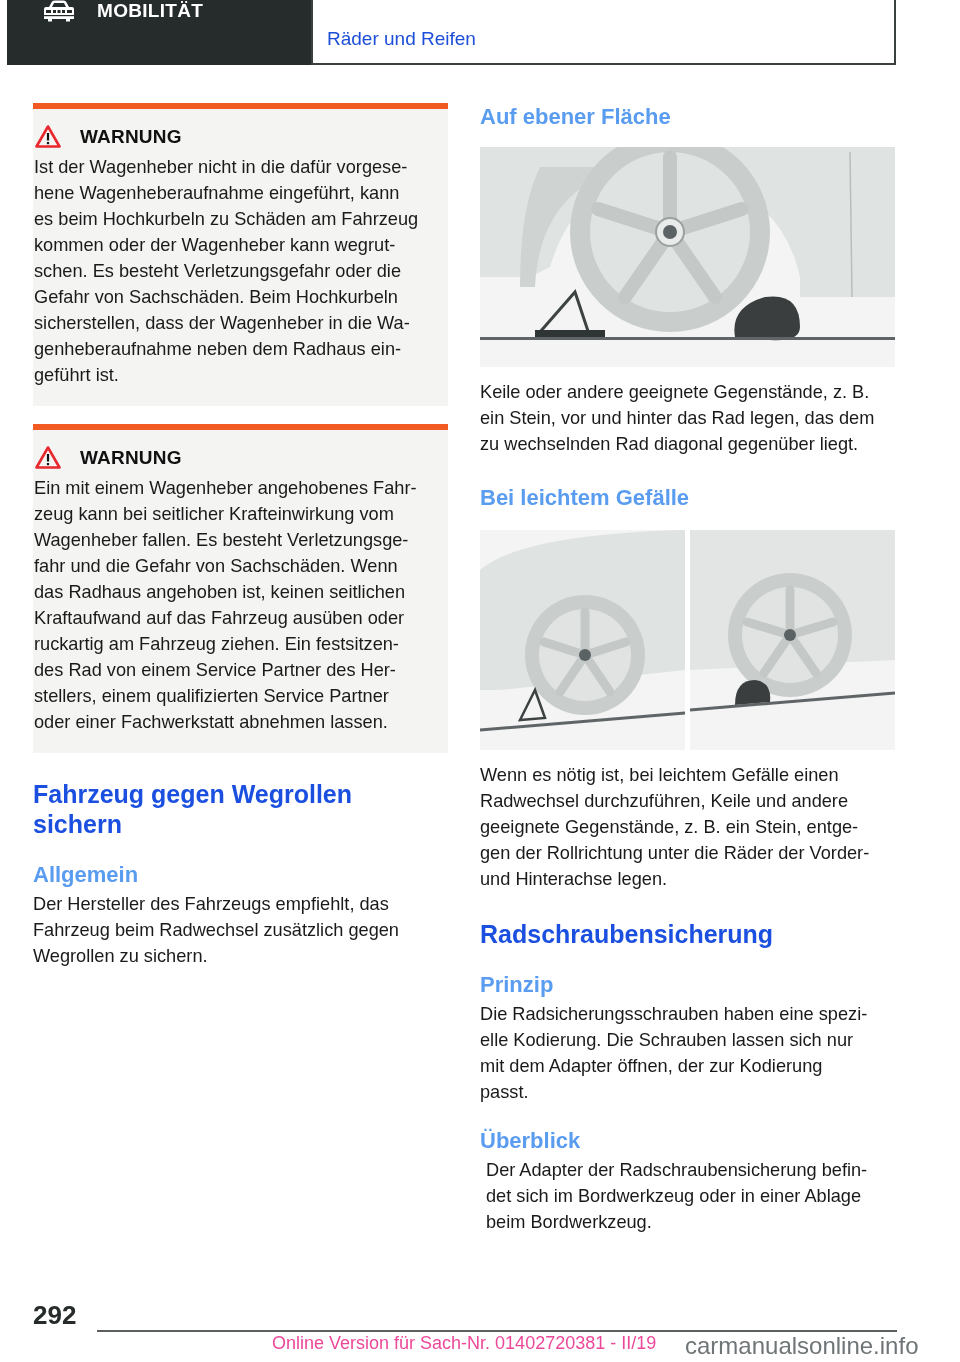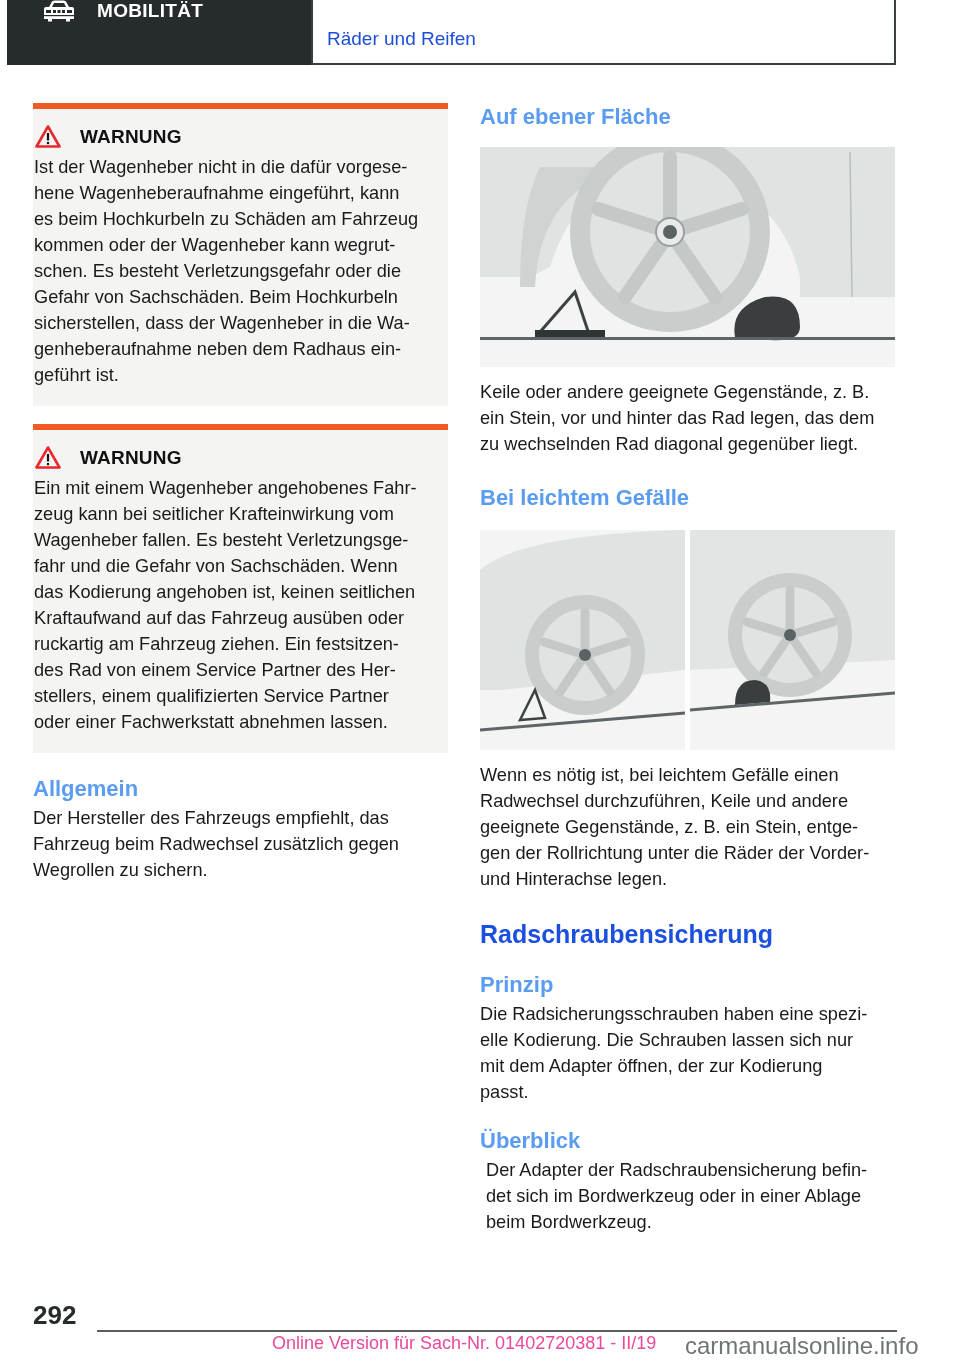--- a/index.html
+++ b/index.html
@@ -104,7 +104,7 @@
       <span>zeug kann bei seitlicher Krafteinwirkung vom</span><br>
       <span>Wagenheber fallen. Es besteht Verletzungsge-</span><br>
       <span>fahr und die Gefahr von Sachschäden. Wenn</span><br>
-      <span>das Kodierung angehoben ist, keinen seitlichen</span><br>
+      <span>das Radhaus angehoben ist, keinen seitlichen</span><br>
       <span>Kraftaufwand auf das Fahrzeug ausüben oder</span><br>
       <span>ruckartig am Fahrzeug ziehen. Ein festsitzen-</span><br>
       <span>des Rad von einem Service Partner des Her-</span><br>

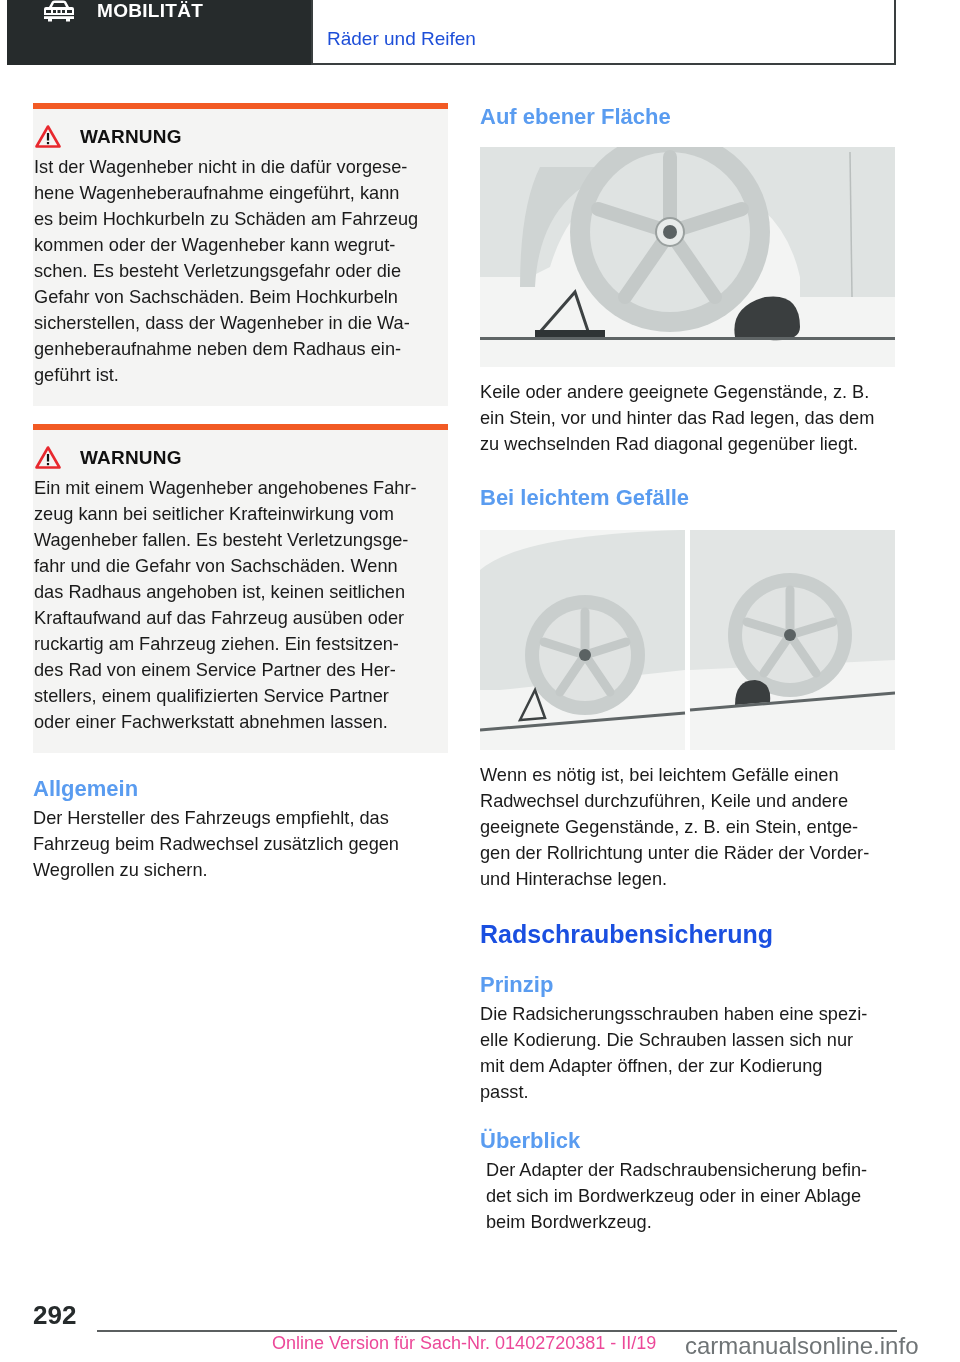--- a/index.html
+++ b/index.html
@@ -113,6 +113,10 @@
     </p>
   </div>
 
+  <div class="h1" style="margin-top:26px;">
+    <span>Fahrzeug gegen Wegrollen</span><br>
+    <span>sichern</span>
+  </div>
   <div class="h2" style="margin-top:22px;">Allgemein</div>
   <p class="body" style="margin-top:2px;">
     <span>Der Hersteller des Fahrzeugs empfiehlt, das</span><br>

